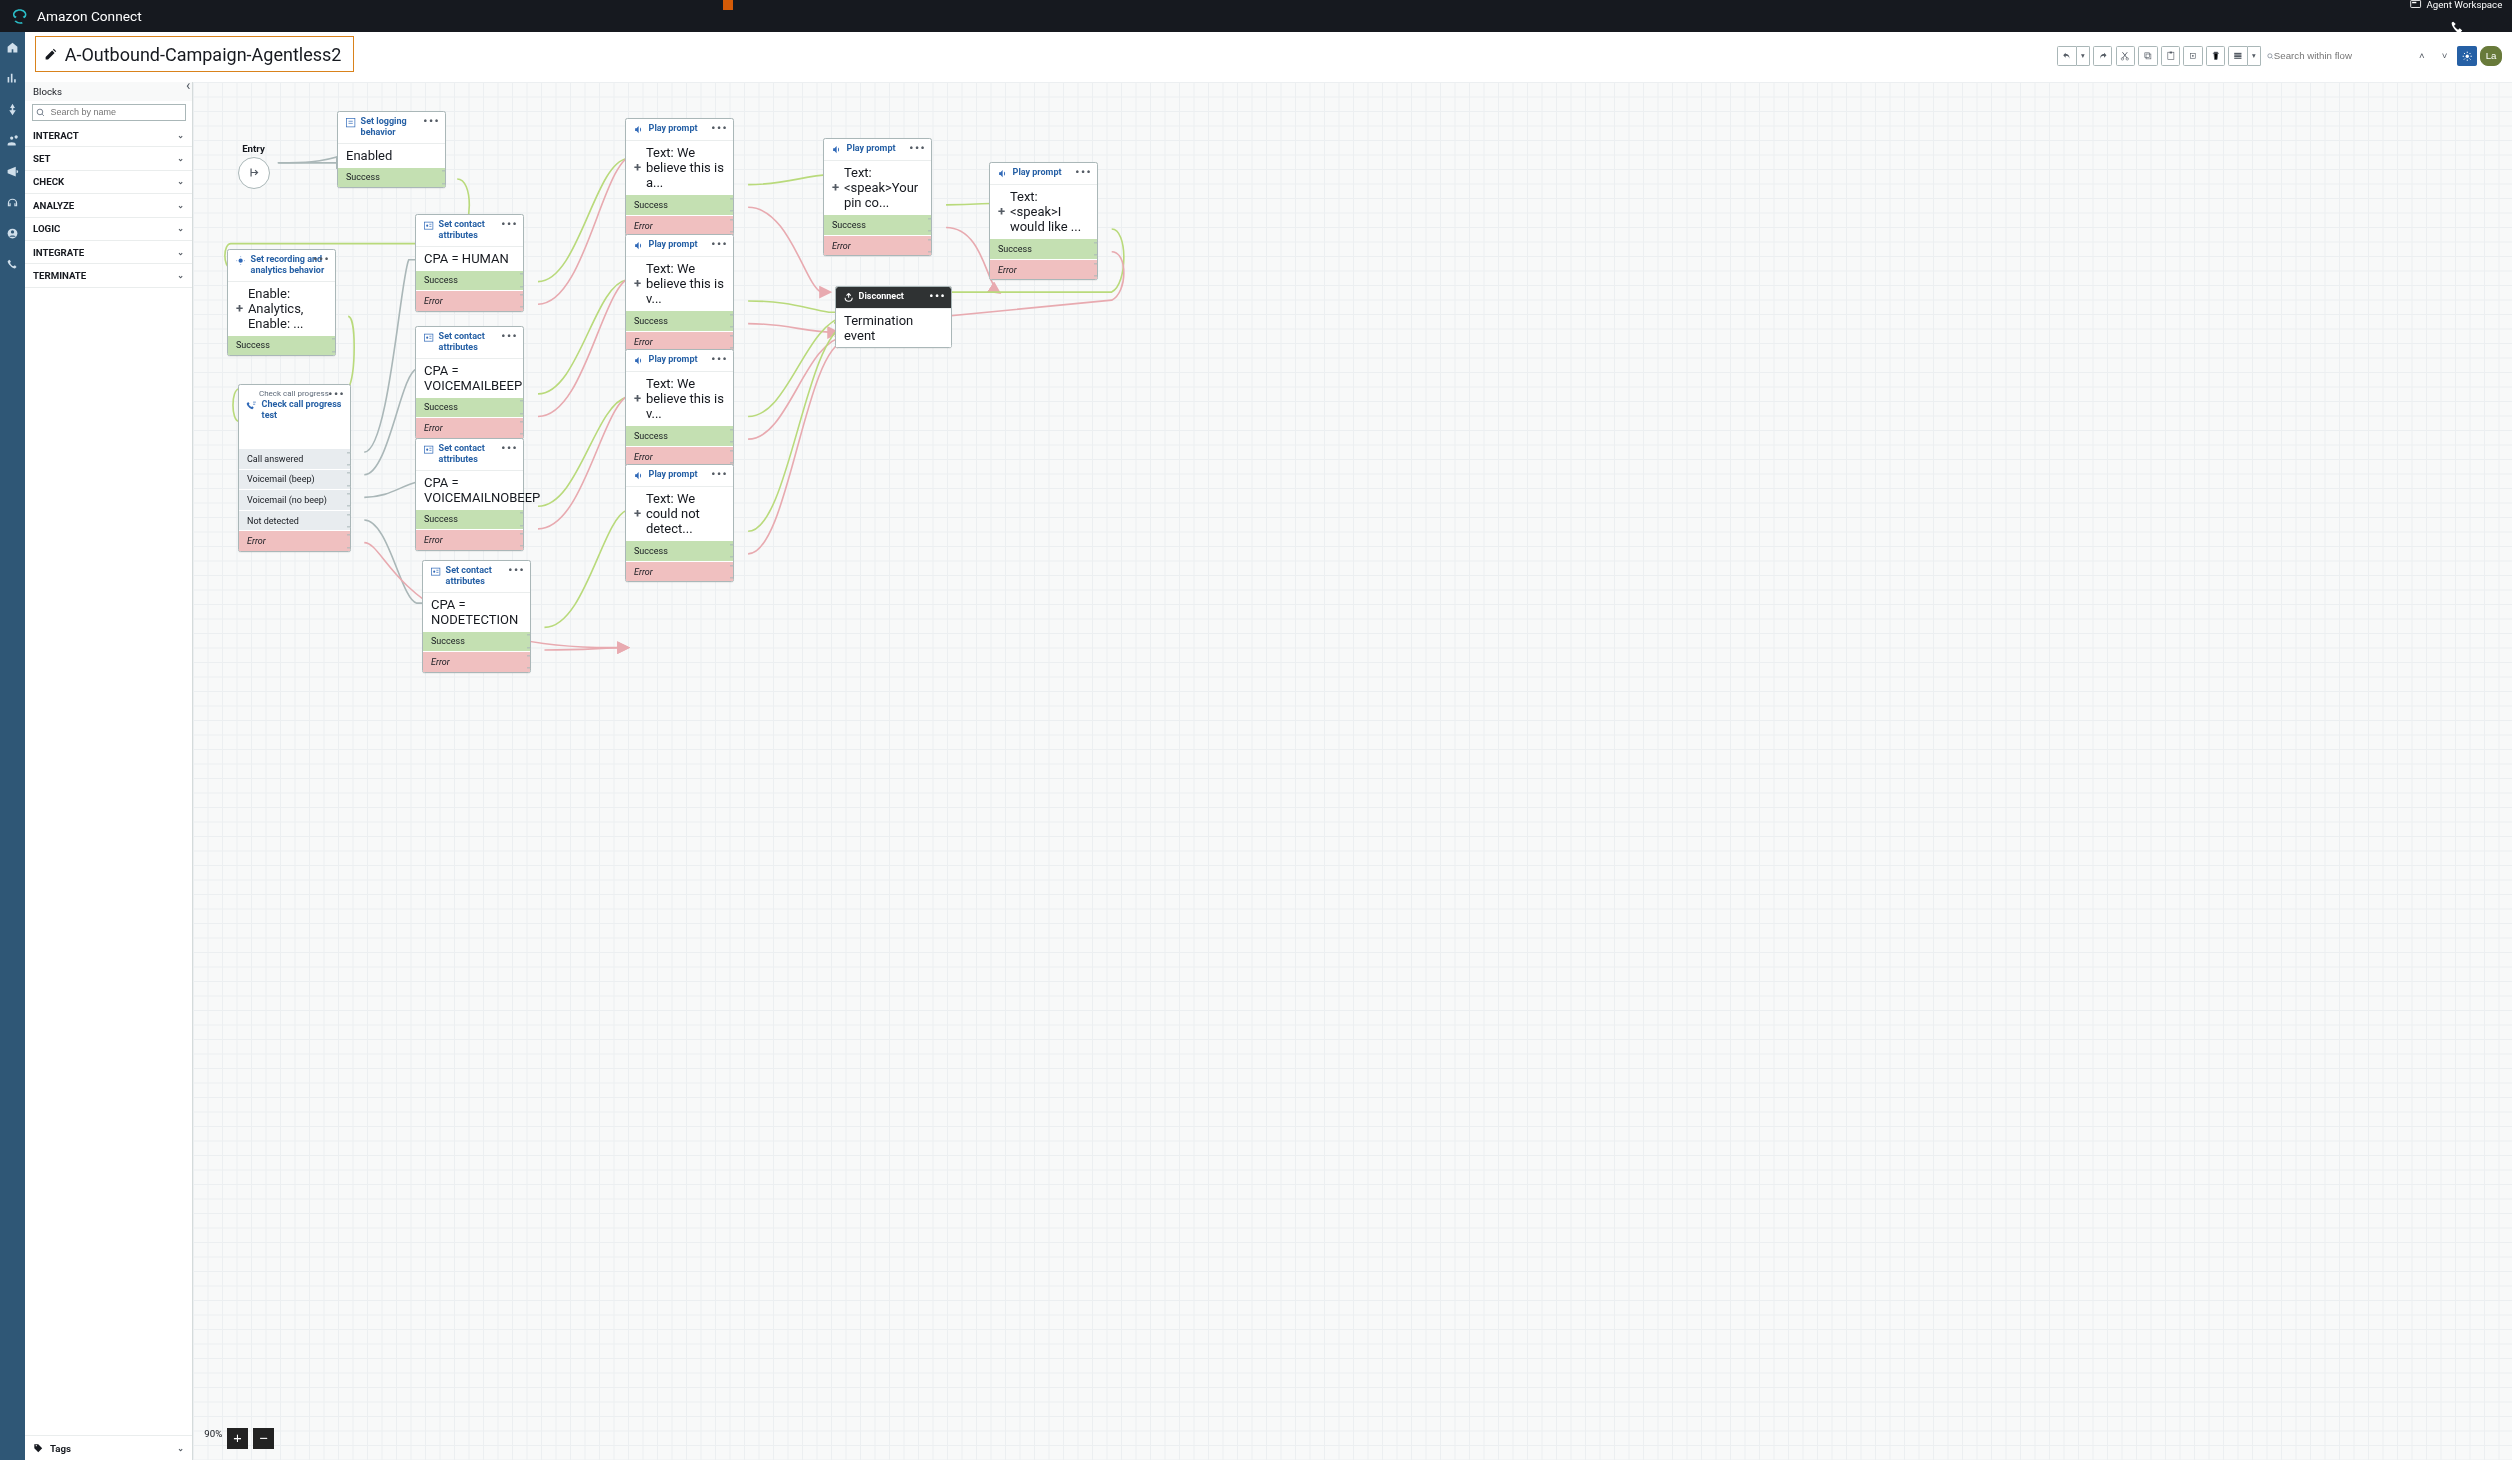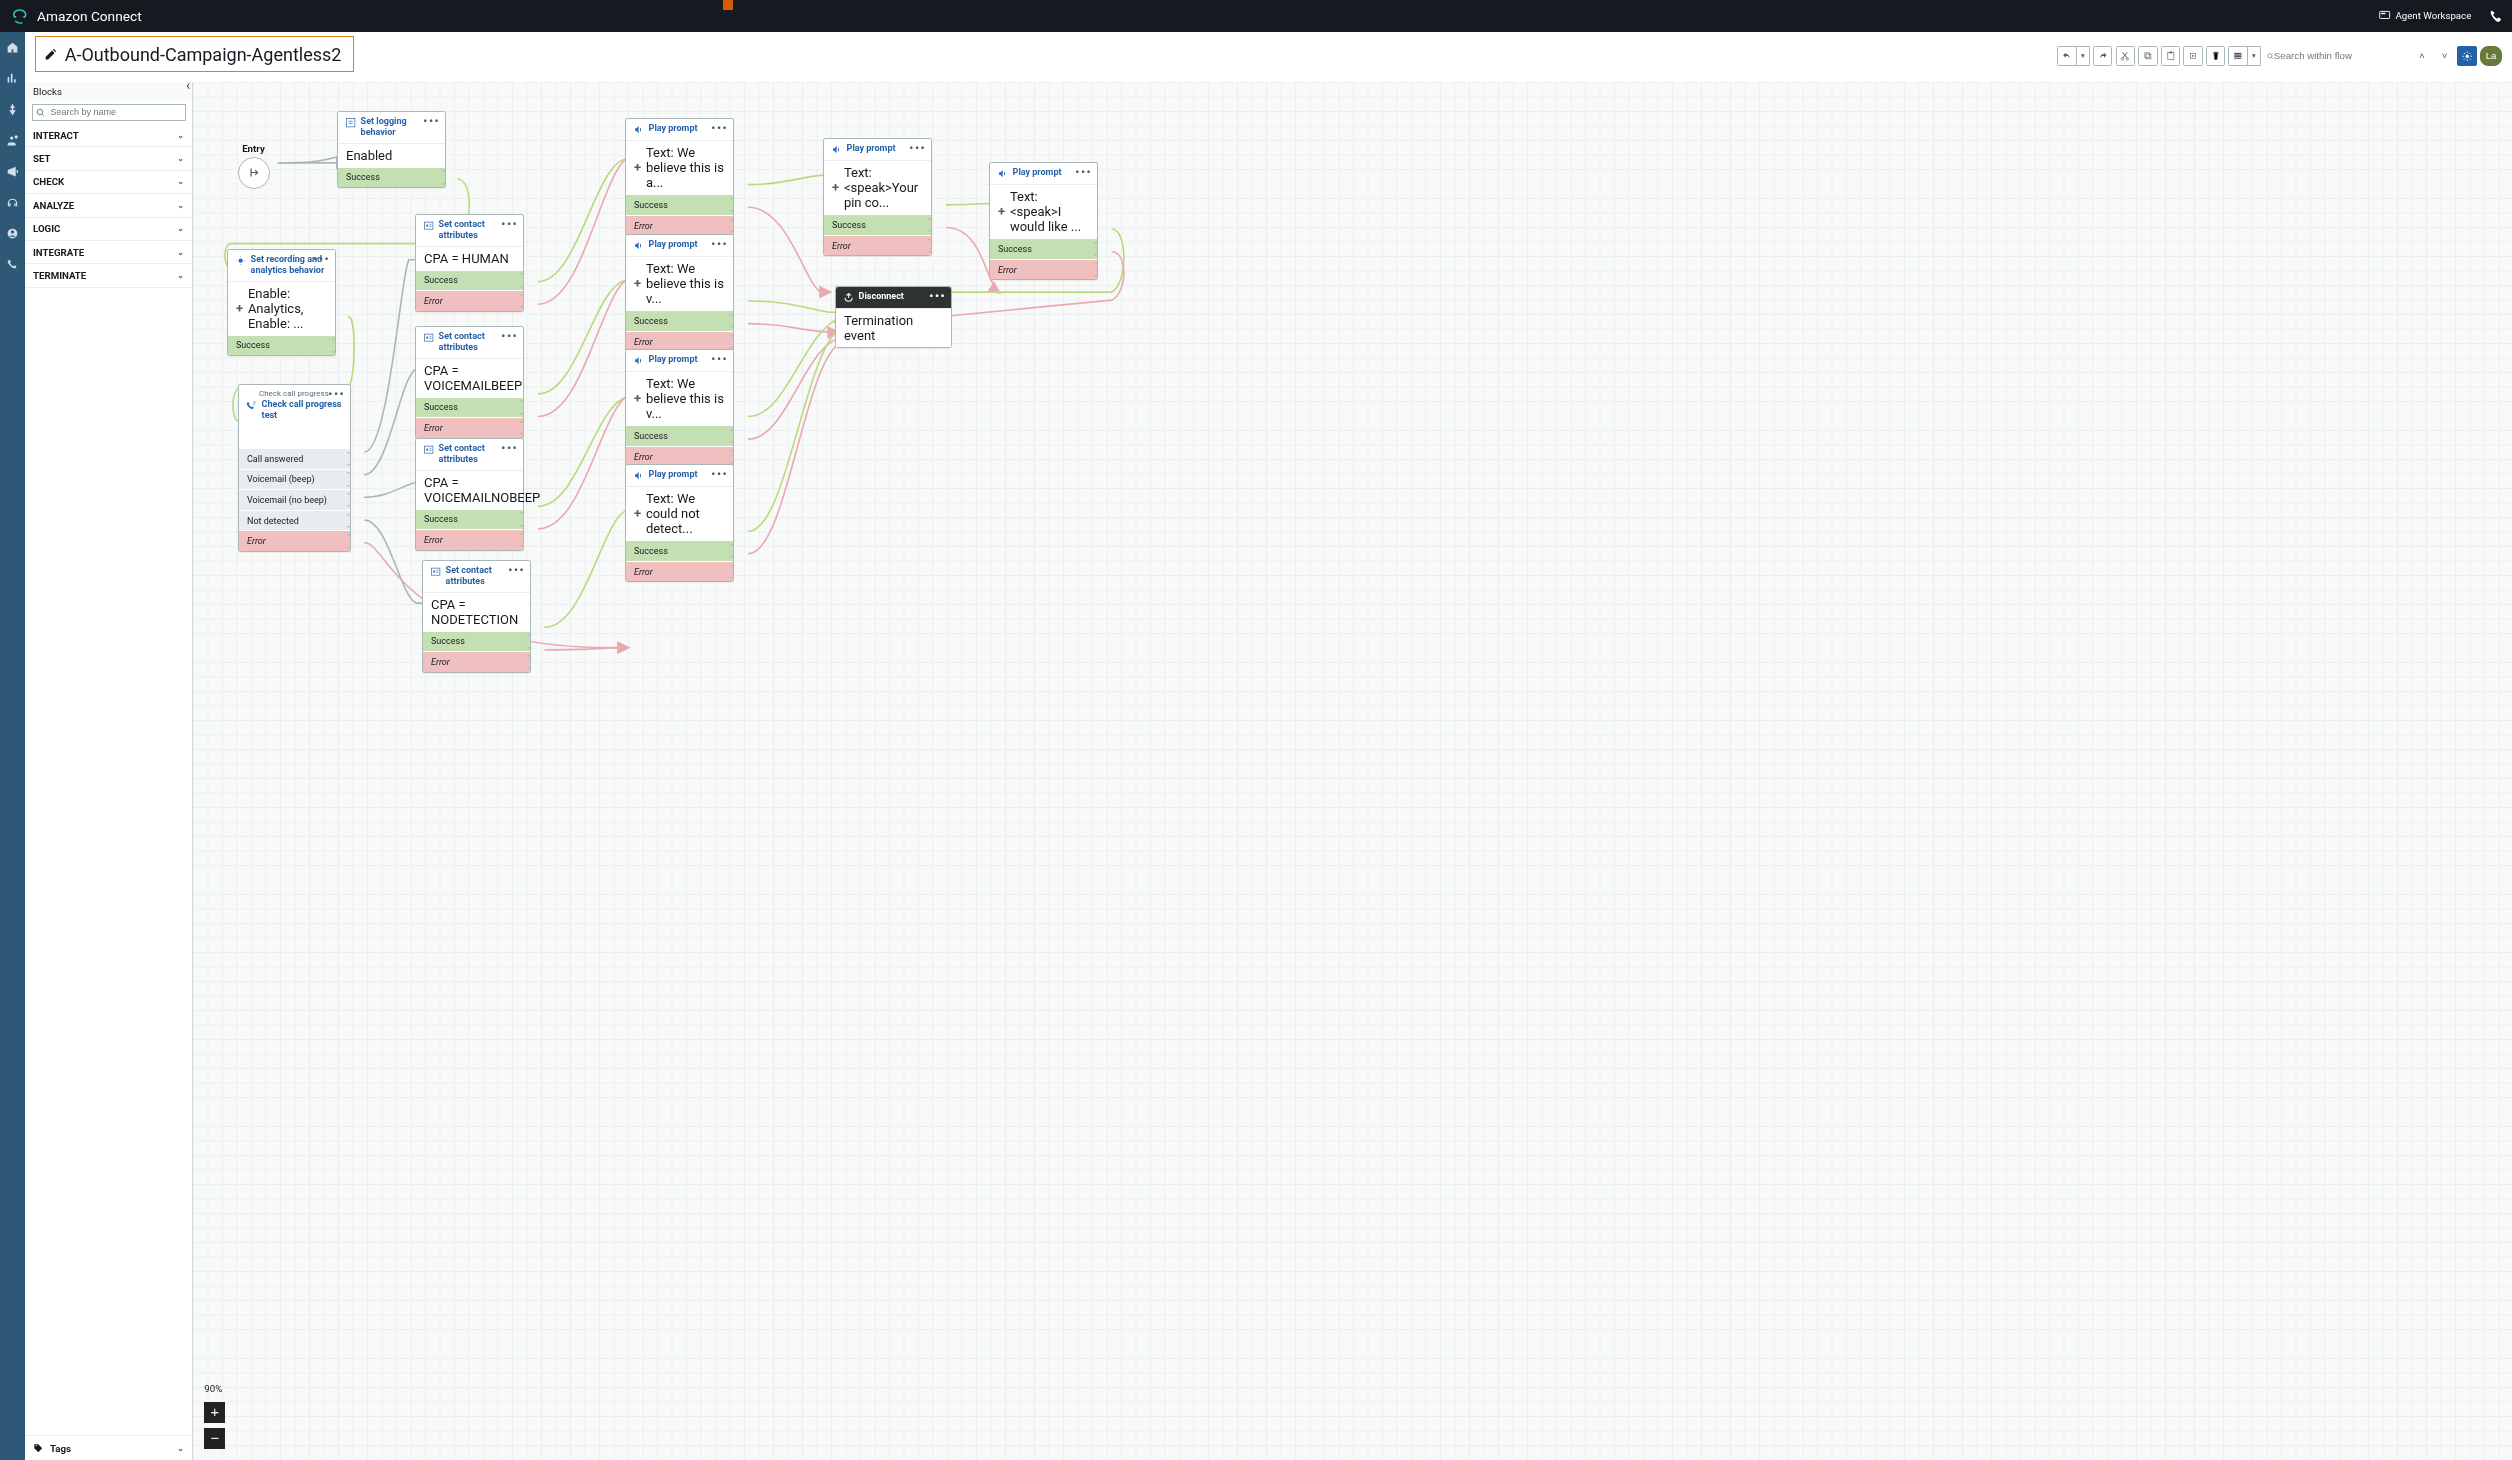--- a/index.html
+++ b/index.html
@@ -10,7 +10,7 @@
   .brand-logo { width: 19.4px; height: 18px; margin-right: 8px; }
   .brand-title { font-size: 13.7px; font-weight: 400; color: #fff; flex: 0 0 auto; }
   .topbar-spacer { flex: 1; }
-  .topbar-right { display: flex; align-items: center; gap: 18px; }
+  .topbar-right { display: flex; align-items: center; gap: 10px; flex-direction: column; }
   .topbar-link { display: flex; align-items: center; gap: 4.8px; color: #fff; font-size: 9.7px; cursor: pointer; }
   .badge { background: #d45b07; width: 9.7px; height: 9.7px; position: absolute; top: 0; left: 723px; }
 

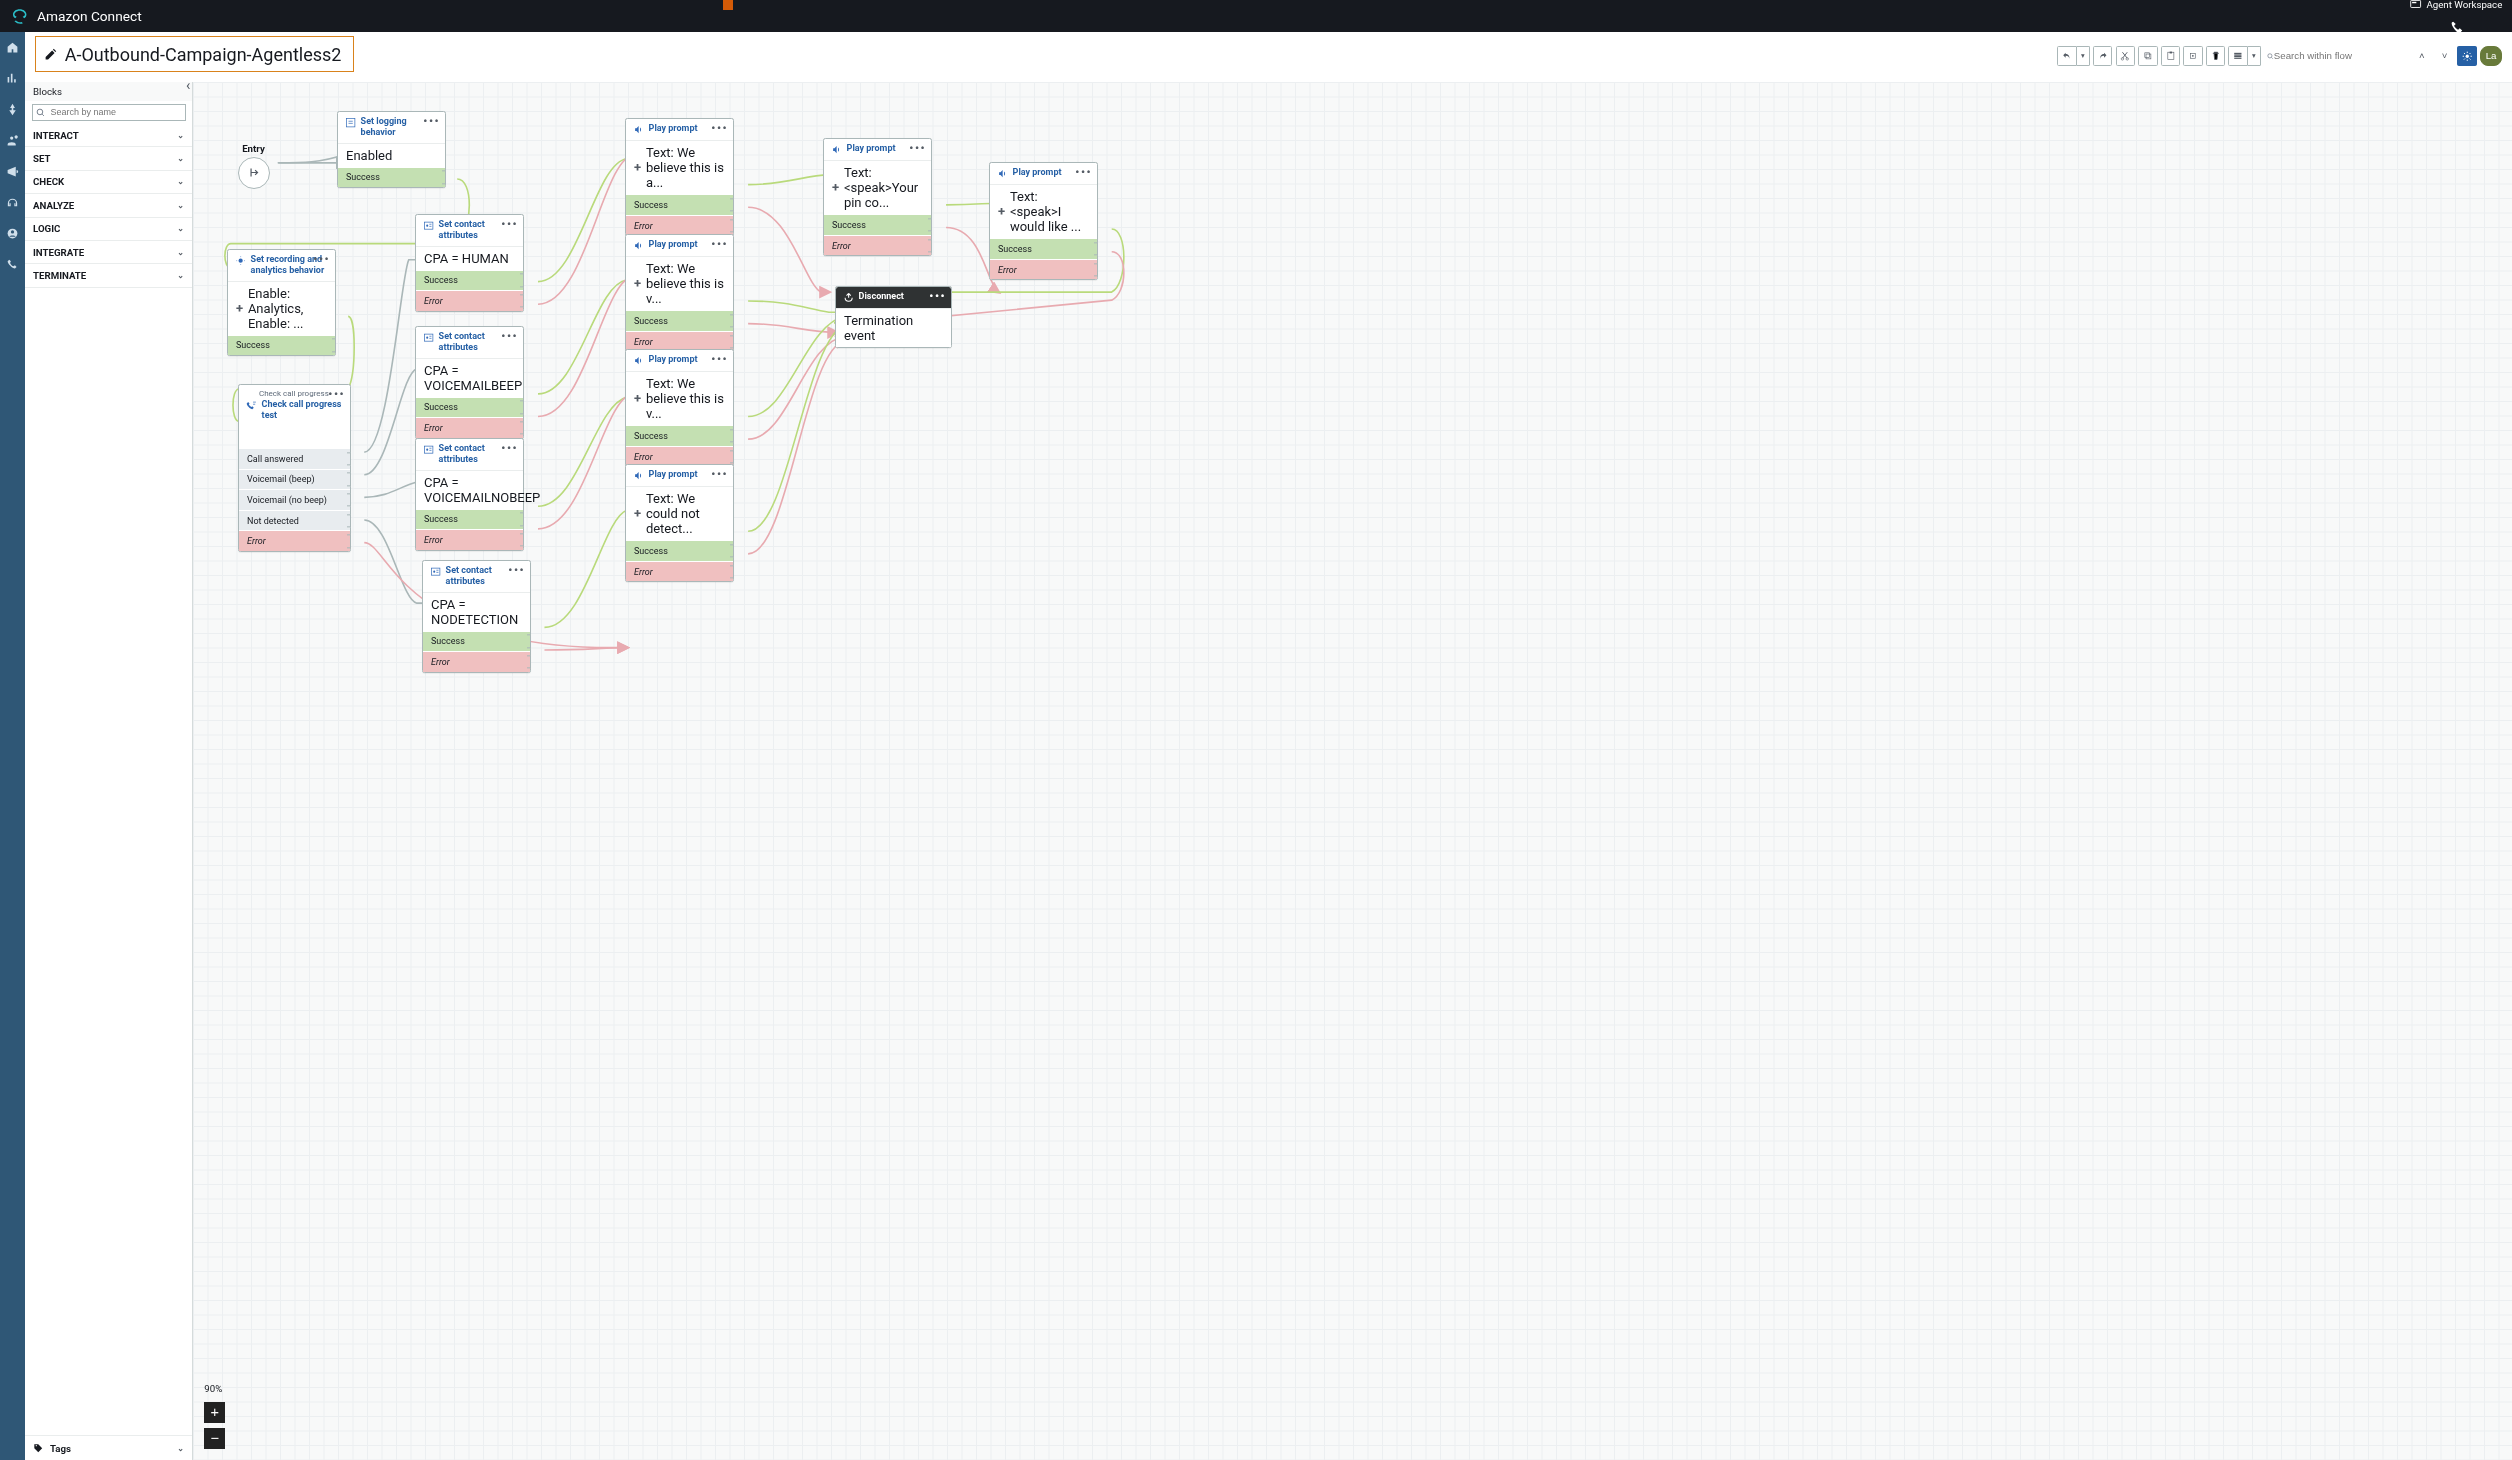--- a/index.html
+++ b/index.html
@@ -54,7 +54,7 @@
      background-image: linear-gradient(#eceff1 0.8px, transparent 0.8px), linear-gradient(90deg,#eceff1 0.8px, transparent 0.8px);
      background-size: 14.5px 14.5px;
   }
-  .zoom-ctl { position: absolute; left: 11.3px; bottom: 11.3px; display:flex; flex-direction:column; gap:4.8px;}
+  .zoom-ctl { position: absolute; left: 11.3px; bottom: 11.3px; display:flex; gap:4.8px;}
   .zoom-pct { font-size: 9.7px; margin-bottom:3.2px; }
   .zoom-btn { width: 21px; height: 21px; background:#222; color:#fff; border:none; font-size:14.5px; cursor:pointer; display:flex;align-items:center;justify-content:center;}
 

